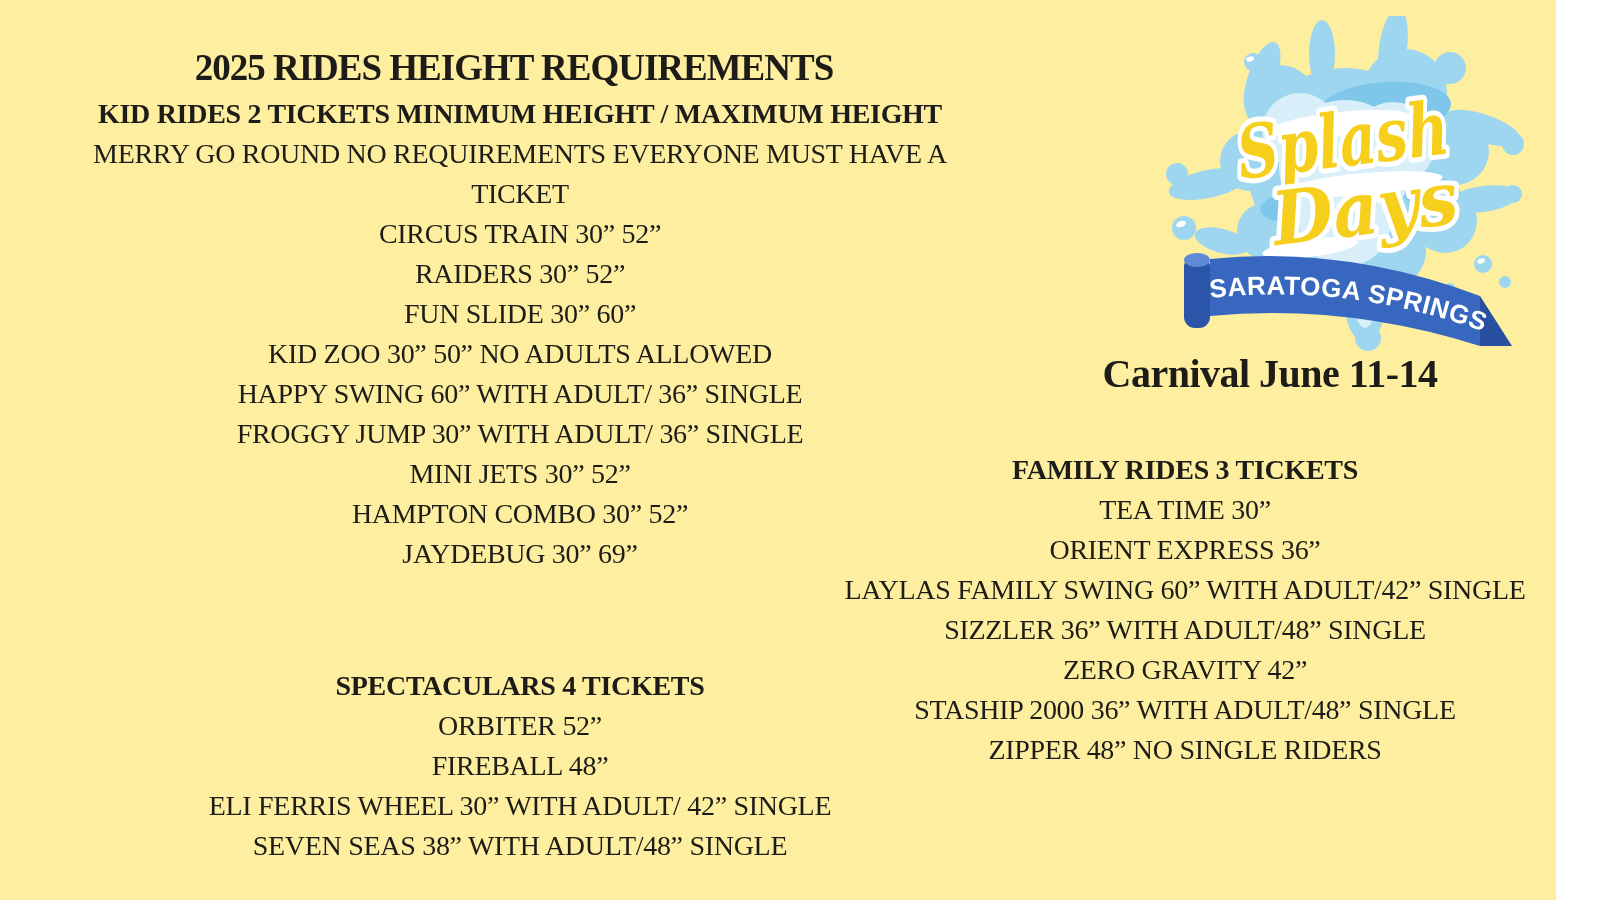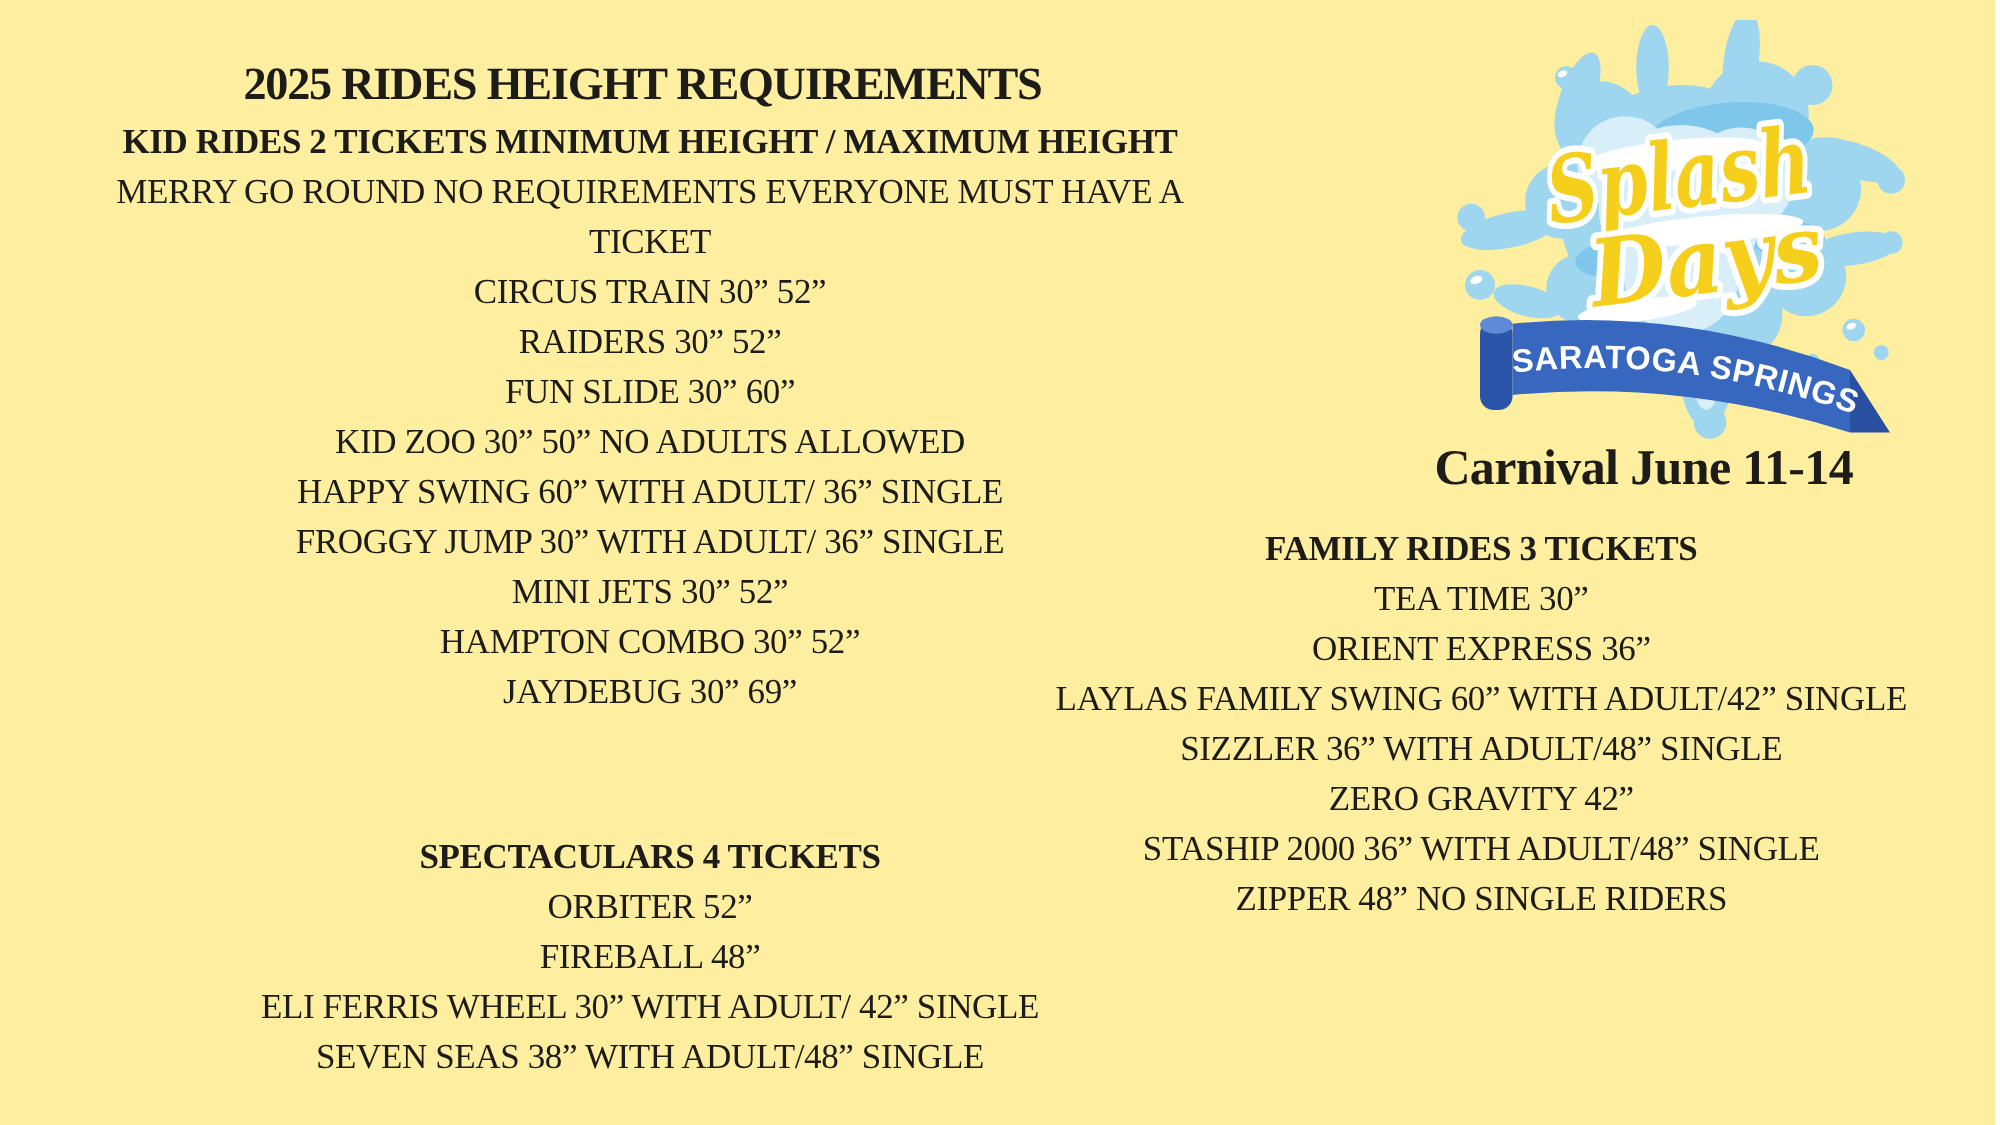--- a/index.html
+++ b/index.html
@@ -8,7 +8,6 @@
     width:1556px;height:900px;
     overflow:hidden;
     font-family:"Liberation Serif", serif;
-    padding-left:40px;
   }
   .col{position:absolute;}
   .page-title{

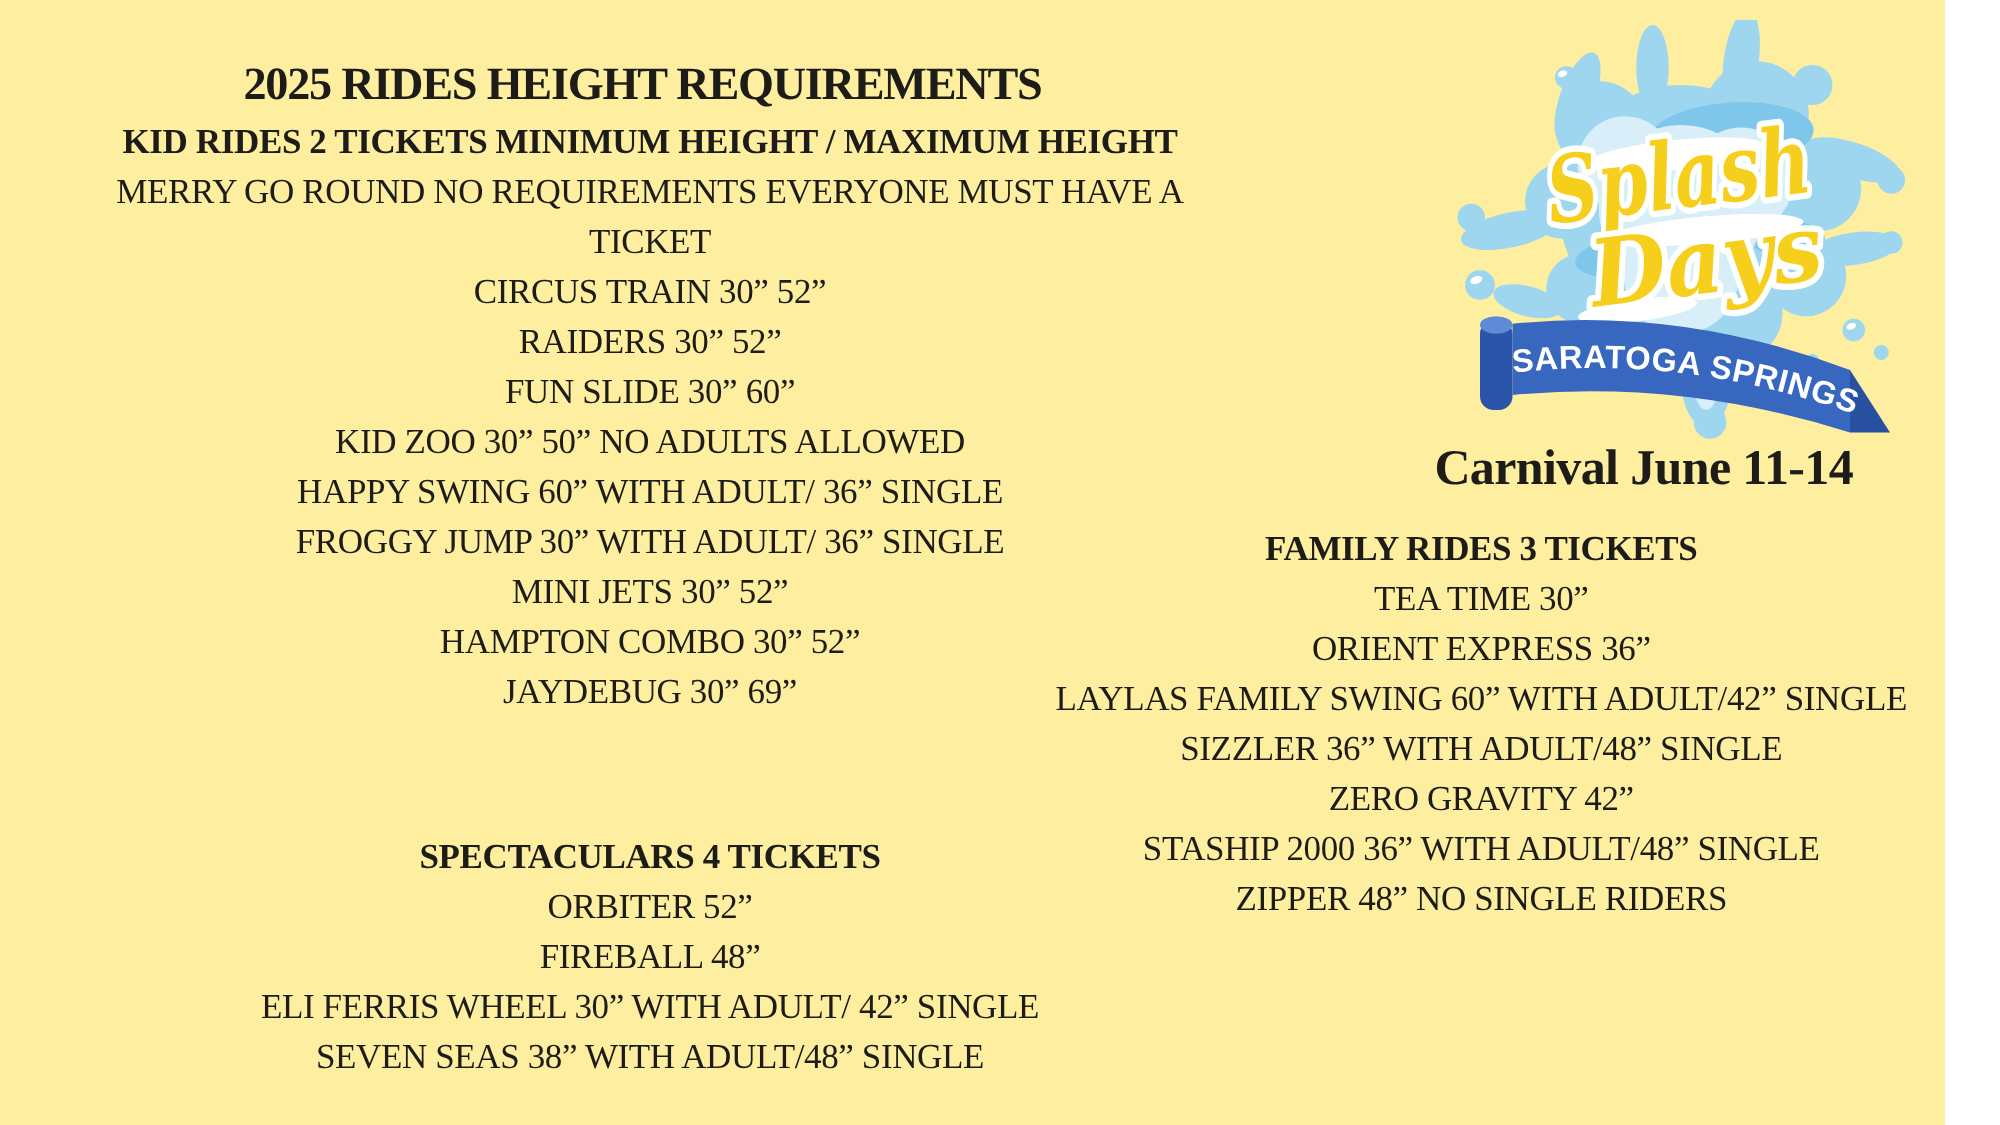--- a/index.html
+++ b/index.html
@@ -95,7 +95,7 @@
     </div>
   </div>
 
-  <div class="carnival-date" style="left:1073px;top:350px;width:484px;text-align:center;">Carnival June 11-14</div>
+  <div class="carnival-date" style="left:1028px;top:350px;width:484px;text-align:center;">Carnival June 11-14</div>
 
   <div class="logo-wrap">
     <svg width="390" height="340" viewBox="0 0 390 340">

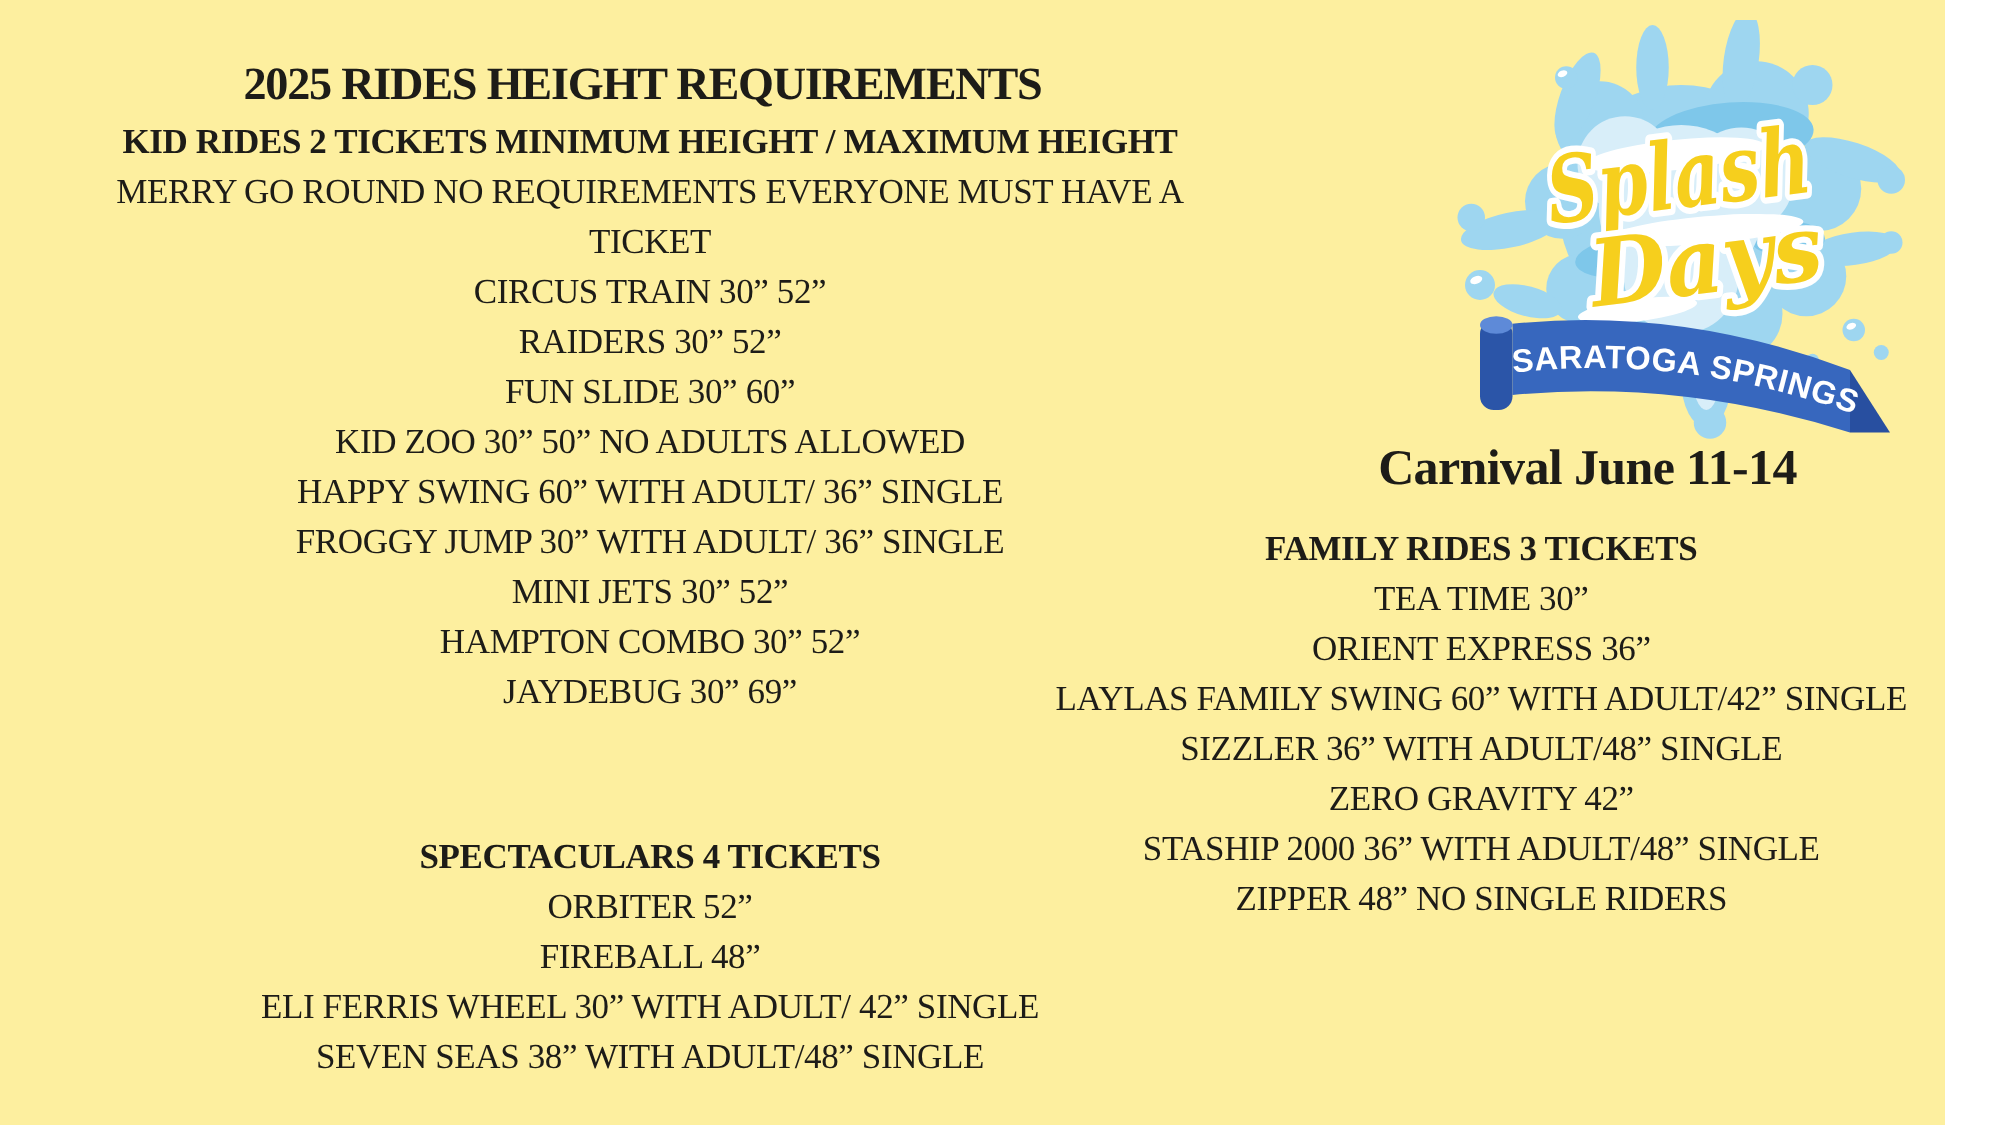--- a/index.html
+++ b/index.html
@@ -82,7 +82,7 @@
     </div>
   </div>
 
-  <div class="col" style="left:825px;top:420px;width:720px;">
+  <div class="col" style="left:825px;top:450px;width:720px;">
     <div class="ride-section" style="margin-top:0;">
       <div class="section-header">FAMILY RIDES 3 TICKETS</div>
       <div class="ride-line">TEA TIME 30”</div>

